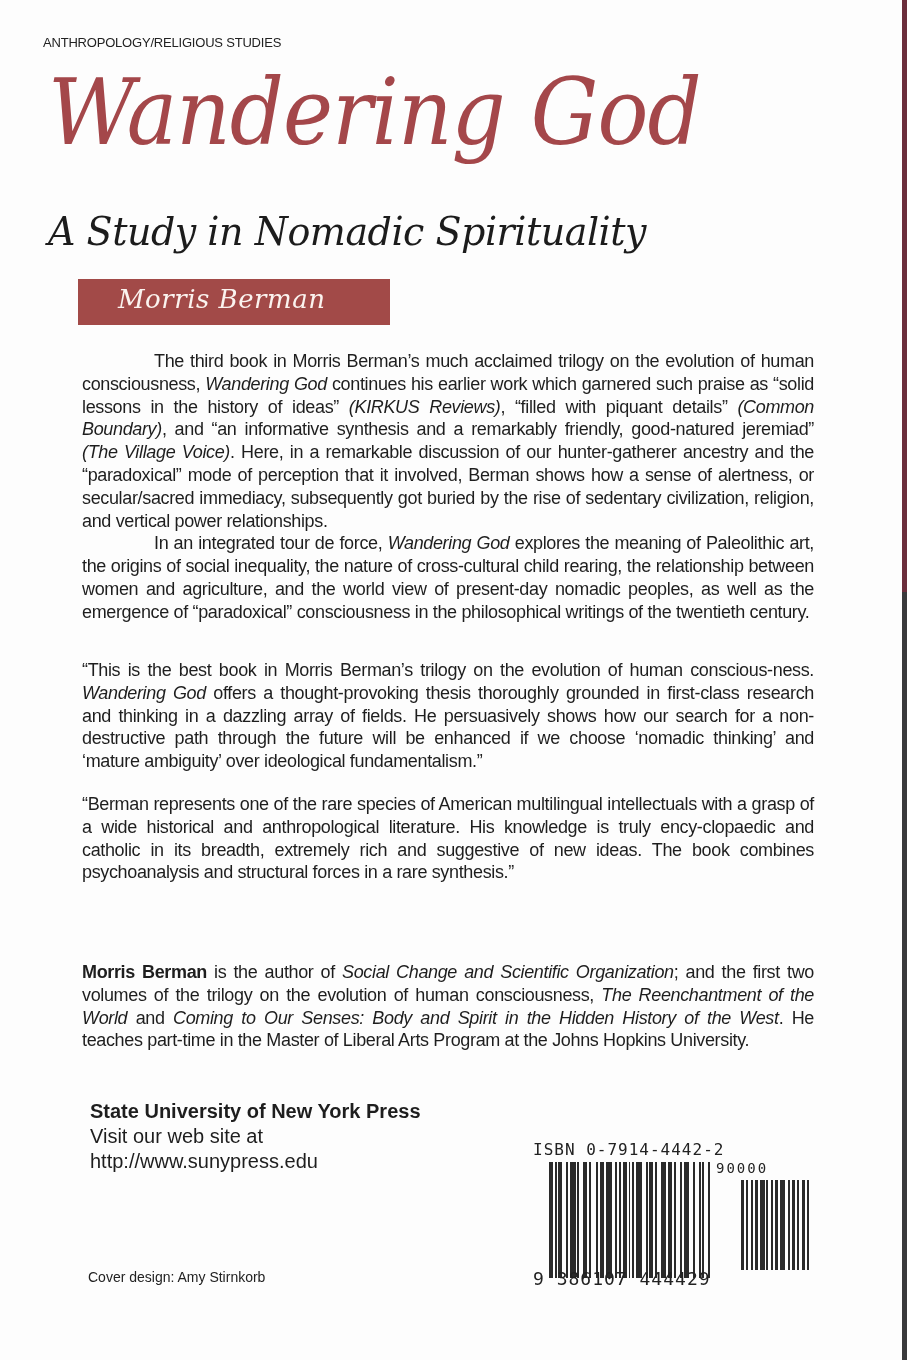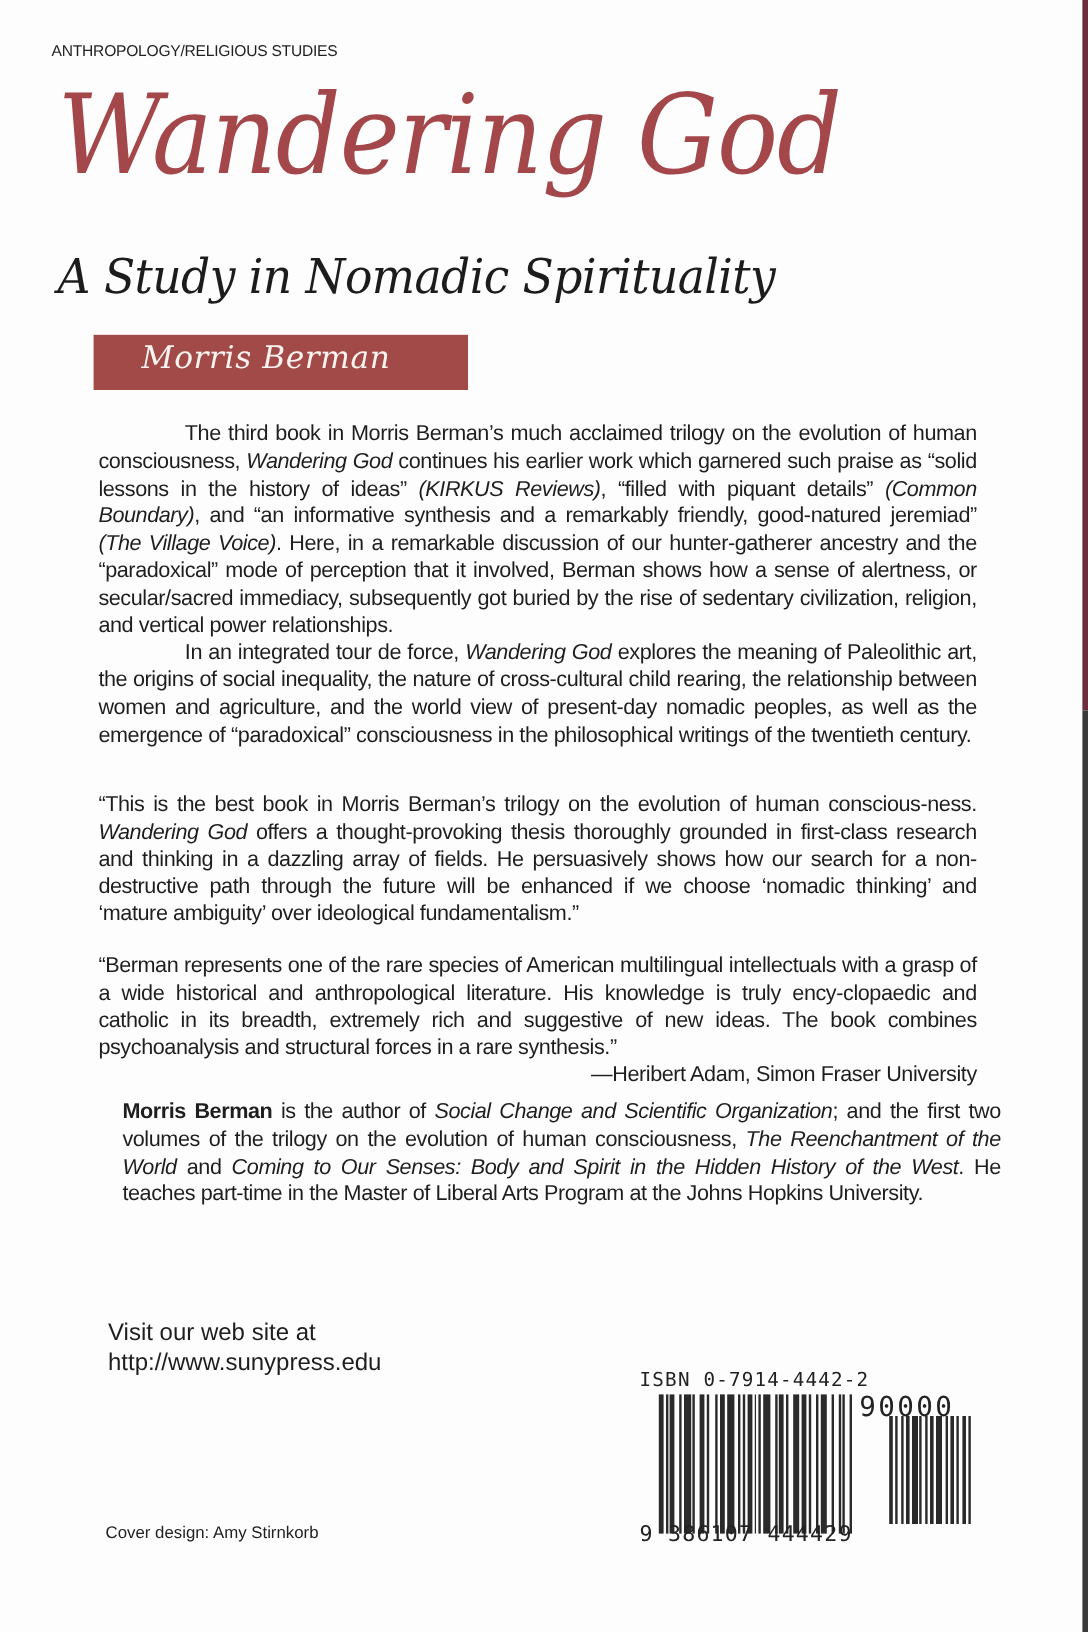--- a/index.html
+++ b/index.html
@@ -89,7 +89,6 @@
 
 <div class="body-text q2">
   <p><span>“Berman represents one of the rare species of American multilingual intellectuals with a grasp of a wide historical and anthropological literature. His knowledge is truly ency-clopaedic and catholic in its breadth, extremely rich and suggestive of new ideas. The book combines psychoanalysis and structural forces in a rare synthesis.”</span></p>
-  <p class="attrib">—Heribert Adam, Simon Fraser University</p>
 </div>
 
 <div class="body-text bio">

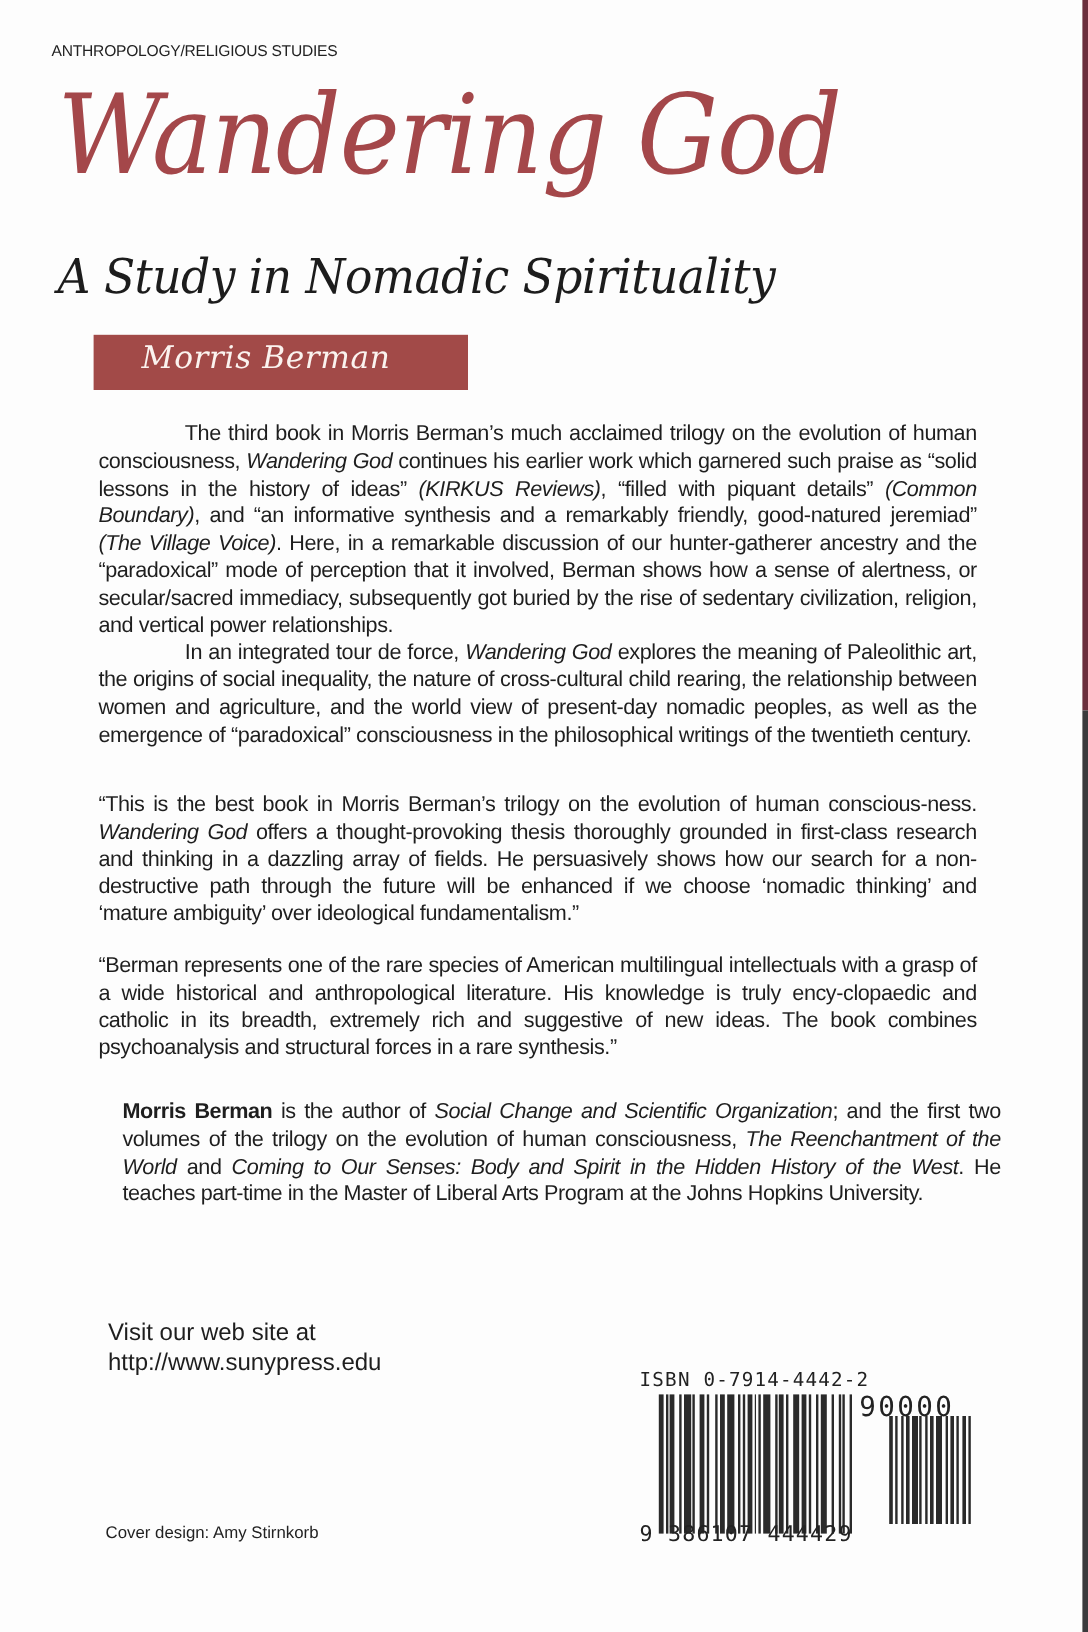--- a/index.html
+++ b/index.html
@@ -48,7 +48,7 @@
   .p1 { top: 350px; }
   .q1 { top: 659px; }
   .q2 { top: 793px; }
-  .bio { top: 915px; margin-left: 20px; }
+  .bio { top: 961px; }
 
   .publisher { position: absolute; left: 90px; top: 1099px; font-size: 20px; line-height: 25px; color: #1e1e1e; }
   .publisher .name { font-weight: bold; }

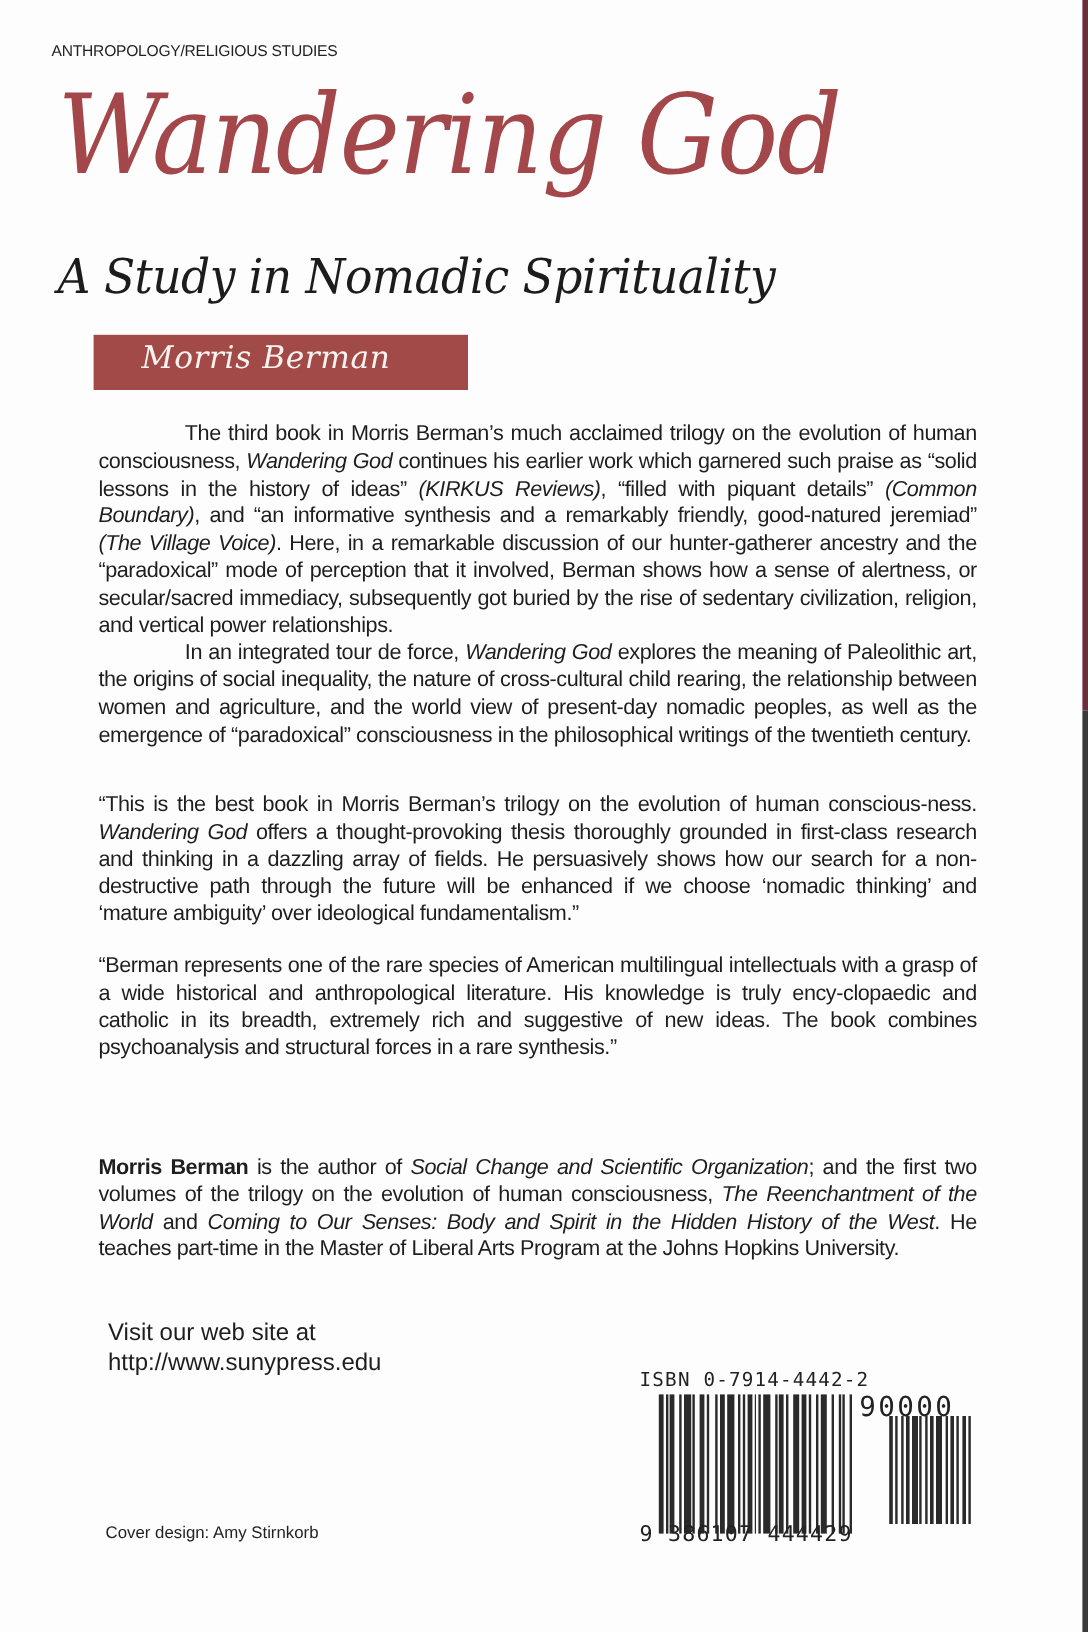--- a/index.html
+++ b/index.html
@@ -96,6 +96,7 @@
 </div>
 
 <div class="publisher">
+  <div class="name">State University of New York Press</div>
   <div>Visit our web site at</div>
   <div>http://www.sunypress.edu</div>
 </div>

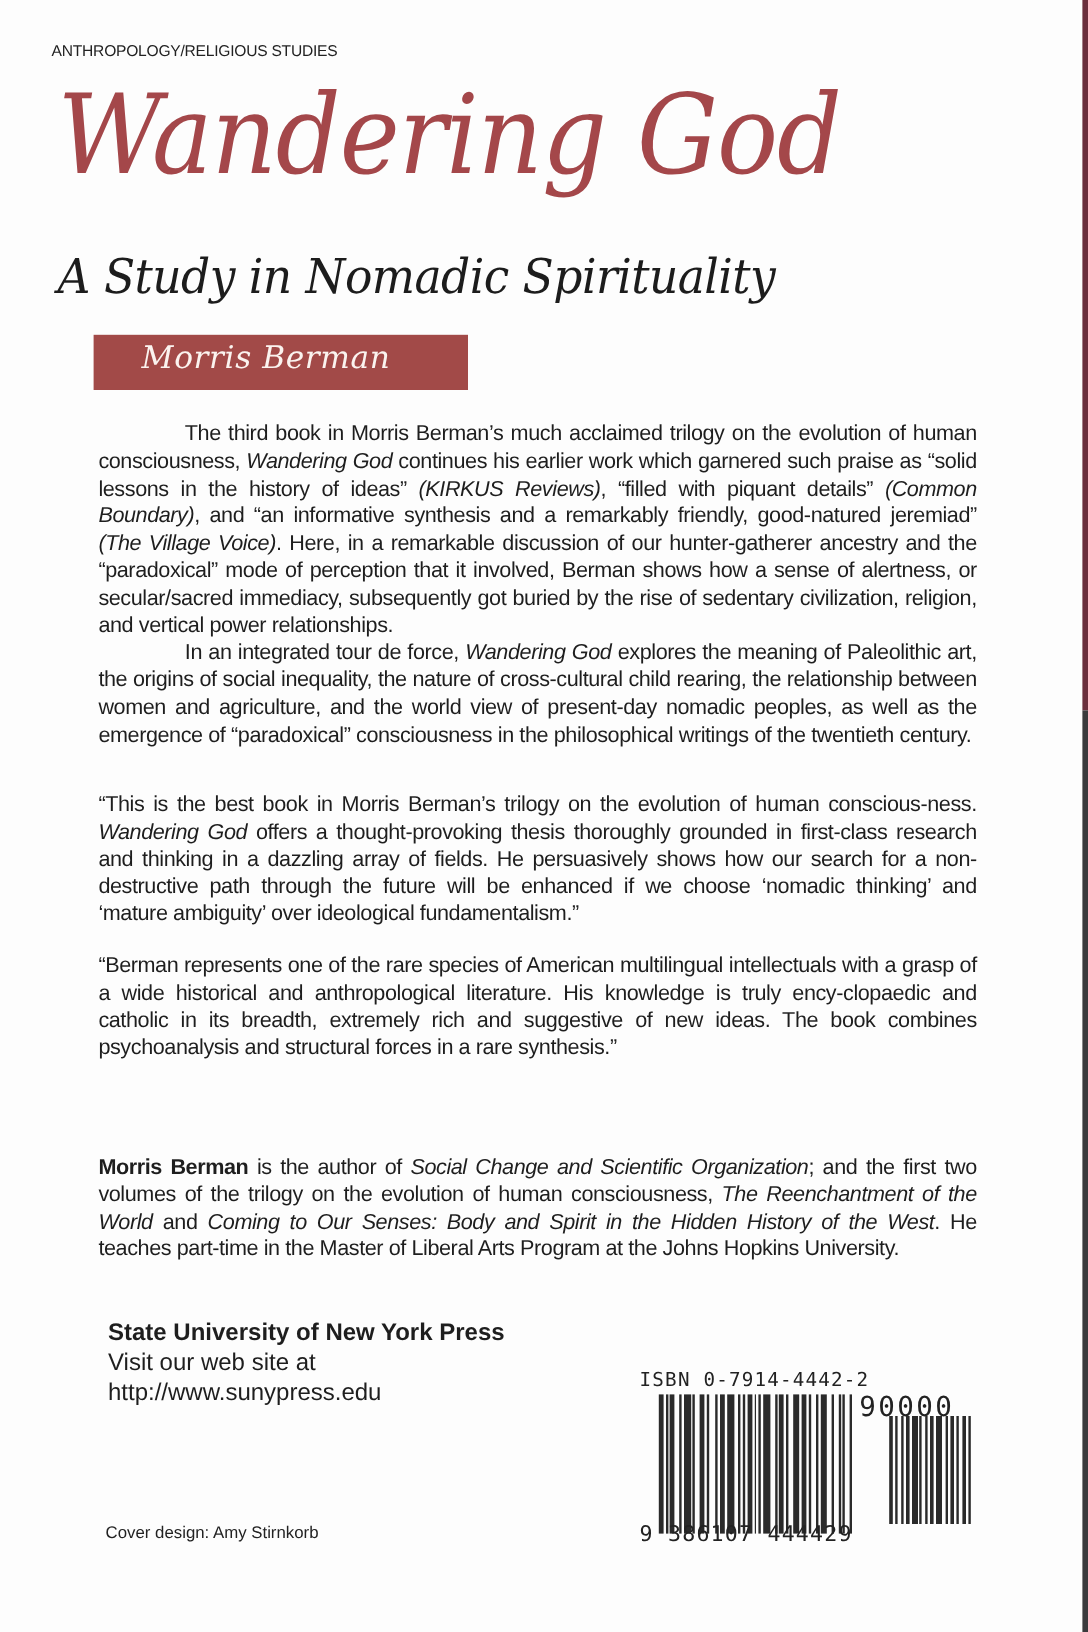--- a/index.html
+++ b/index.html
@@ -56,7 +56,7 @@
 
   .barcode-wrap { position: absolute; left: 533px; top: 1140px; width: 290px; height: 160px; }
   .isbn-label { position: absolute; left: 0; top: 0; font-family: "DejaVu Sans Mono", monospace; font-size: 16px; letter-spacing: 1px; color: #222; }
-  .price-code { position: absolute; left: 183px; top: 20px; font-family: "DejaVu Sans Mono", monospace; font-size: 23px; letter-spacing: 2px; color: #222; }
+  .price-code { position: absolute; left: 183px; top: 20px; font-family: "DejaVu Sans Mono", monospace; font-size: 14px; letter-spacing: 2px; color: #222; }
   .ean-digits { position: absolute; left: 0; top: 128px; font-family: "DejaVu Sans Mono", monospace; font-size: 18px; letter-spacing: 1px; color: #222; }
   .bars-main { position: absolute; left: 16px; top: 22px; width: 178px; height: 116px; display: flex; align-items: stretch; gap: 0; }
   .bars-addon { position: absolute; left: 208px; top: 40px; width: 76px; height: 90px; display: flex; align-items: stretch; }

